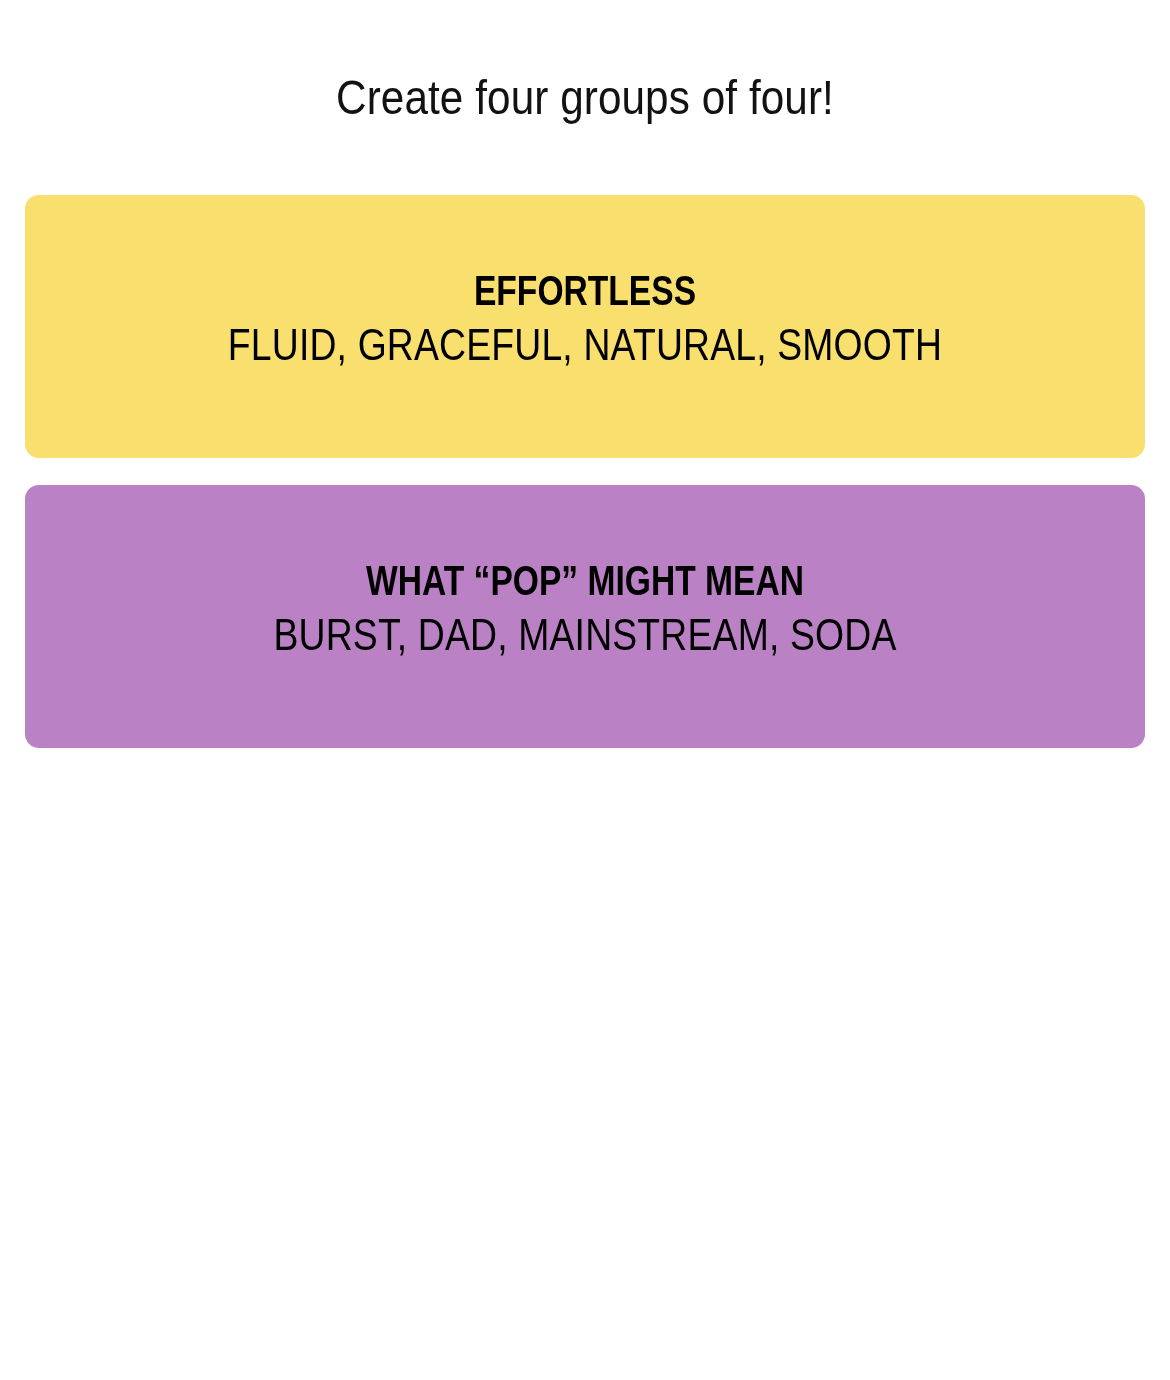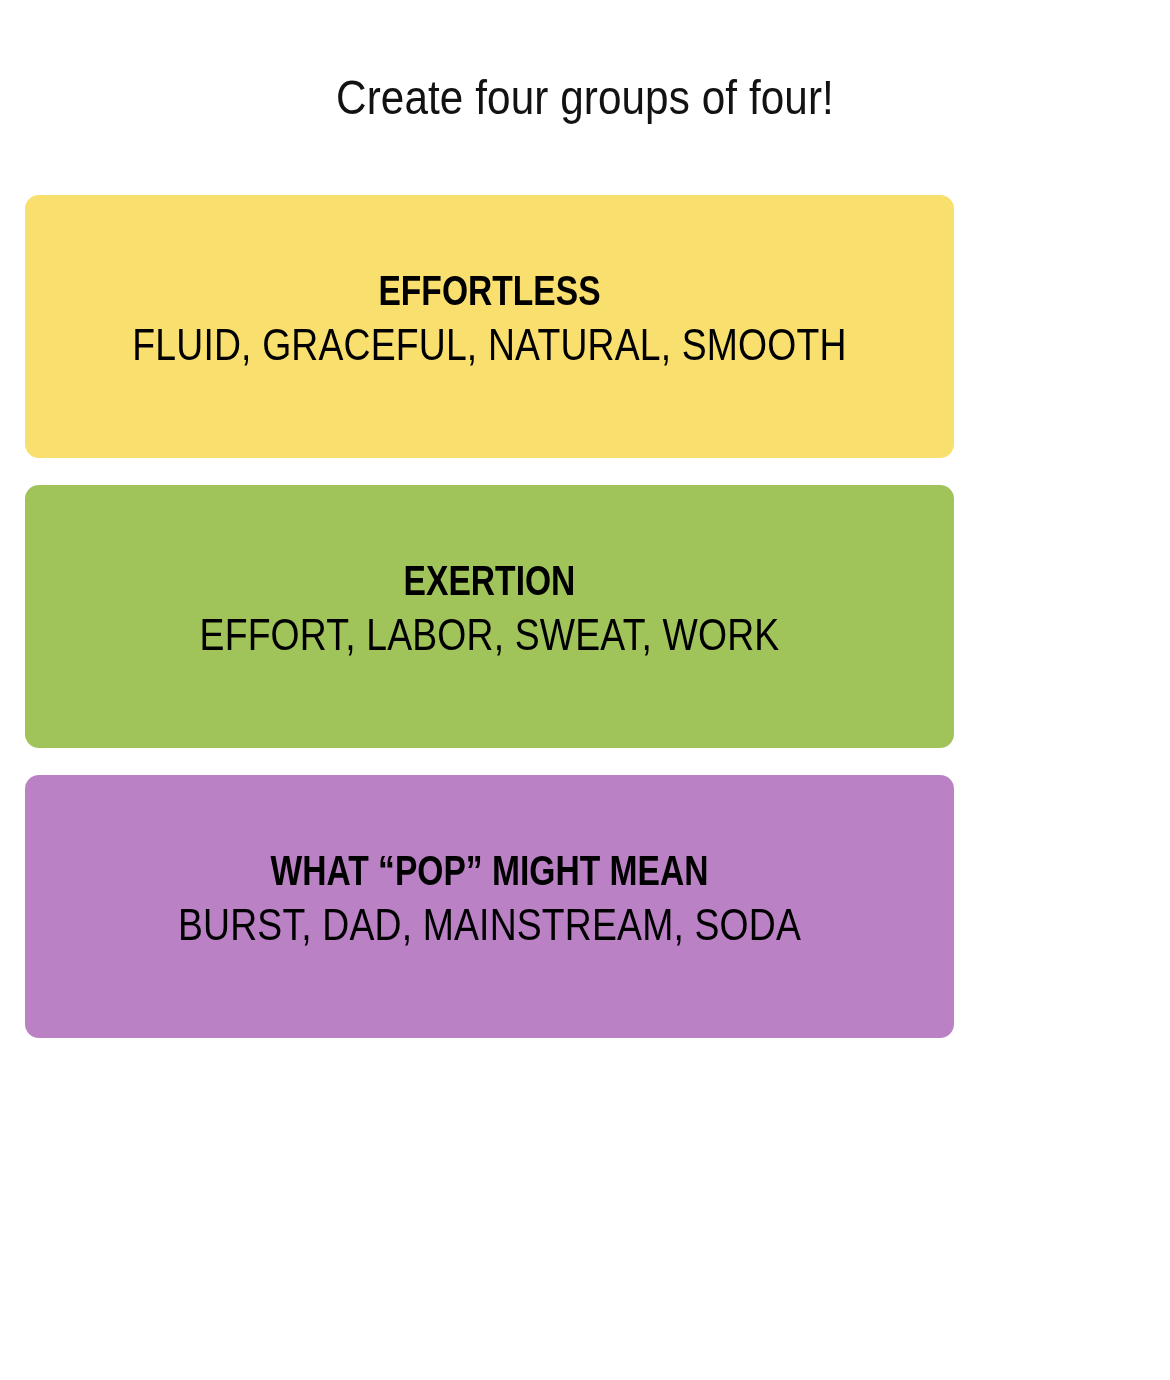--- a/index.html
+++ b/index.html
@@ -51,7 +51,7 @@
 
   .group-card {
     position: relative;
-    width: 929px;
+    width: 1120px;
     height: 263px;
     border-radius: 14px;
     margin-bottom: 27px;

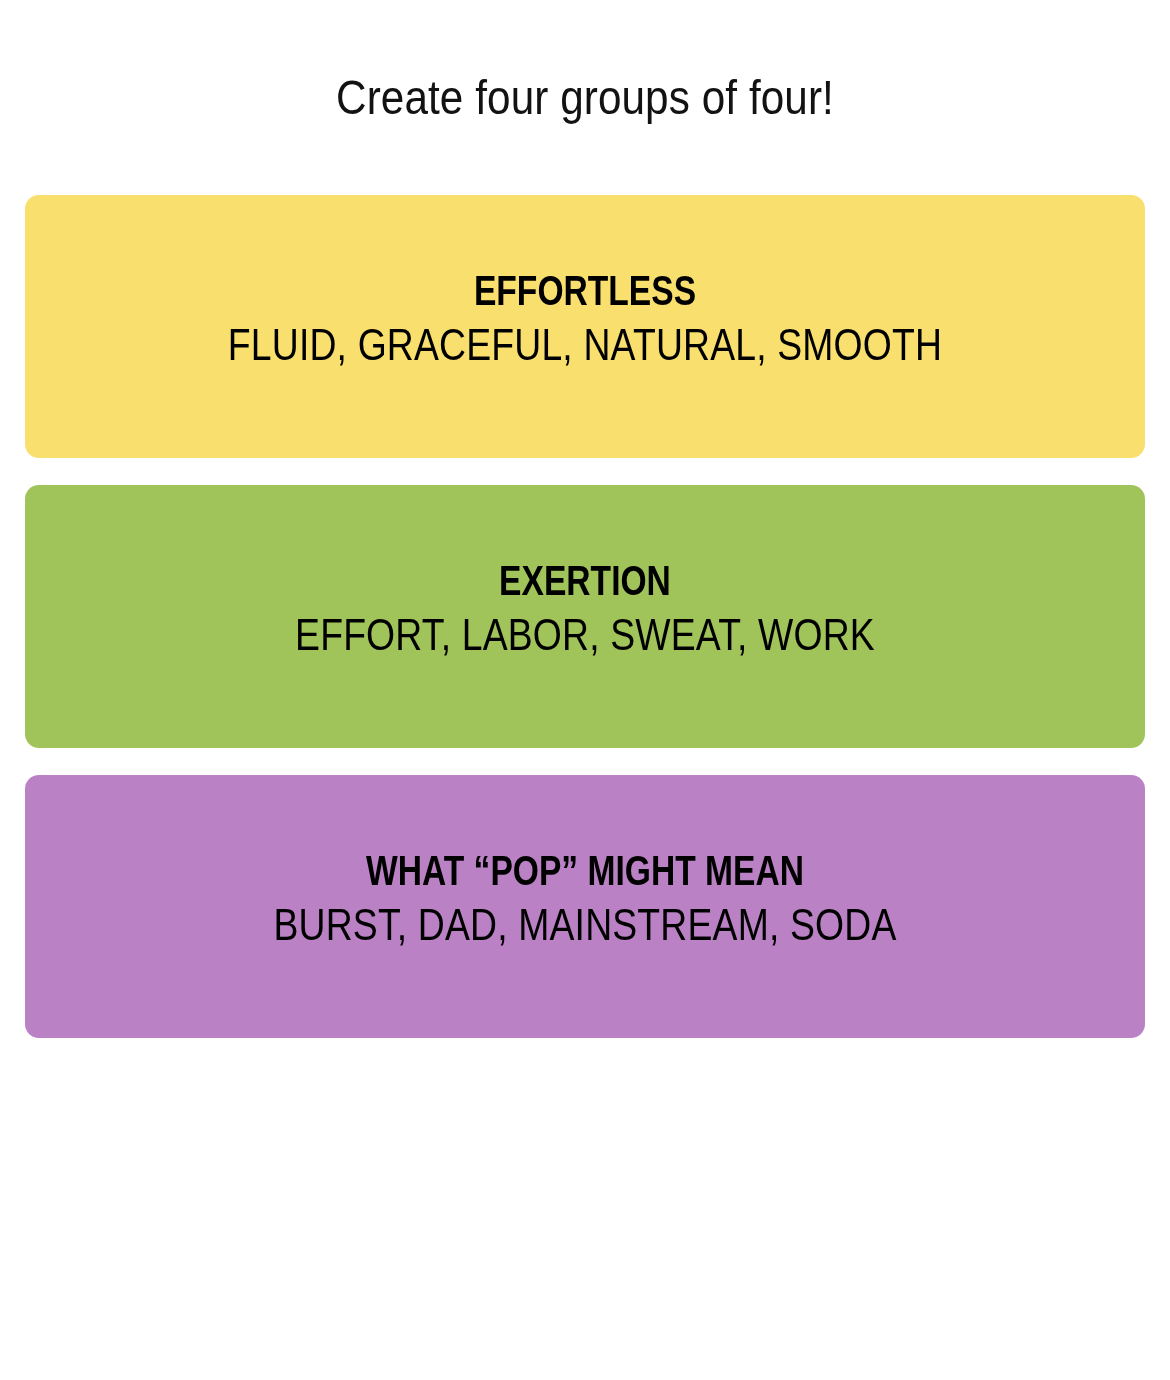--- a/index.html
+++ b/index.html
@@ -116,12 +116,6 @@
       </div>
     </div>
 
-    <div class="group-card" style="background-color: rgb(160, 195, 90);">
-      <div class="card-text-wrap">
-        <span class="group-name">EXERTION</span>
-        <span class="group-members">EFFORT, LABOR, SWEAT, WORK</span>
-      </div>
-    </div>
 
 
     <div class="group-card" style="background-color: rgb(186, 129, 197);">

